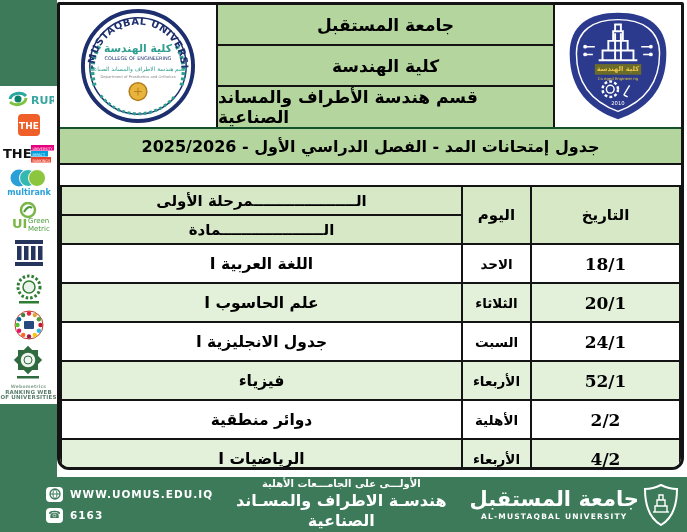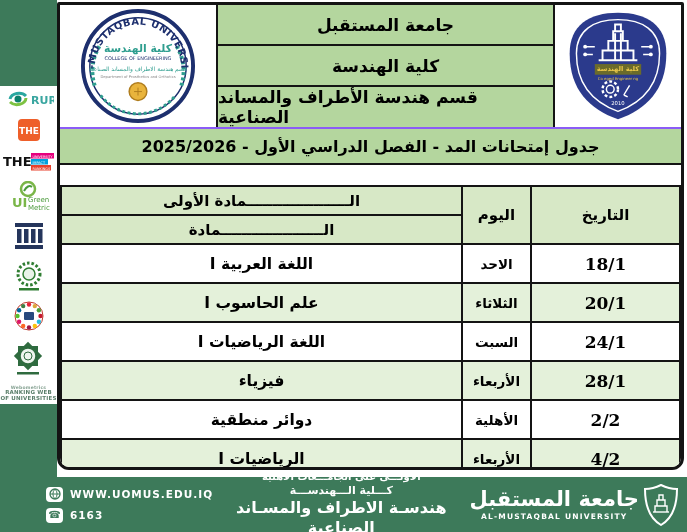--- a/index.html
+++ b/index.html
@@ -26,7 +26,7 @@
   .hdr-cell{flex:1;background:#b4d69e;display:flex;align-items:center;justify-content:center;
             font-weight:bold;font-size:17px;border-bottom:2px solid #141414}
   .hdr-cell:last-child{border-bottom:none}
-  .title-bar{height:38px;background:#b4d69e;border-top:2px solid #8b5cf6;border-bottom:2px solid #141414;
+  .title-bar{height:38px;background:#b4d69e;border-top:2px solid #14532d;border-bottom:2px solid #141414;
              display:flex;align-items:center;justify-content:center;font-weight:bold;font-size:16px}
   .gap{height:20px;background:#fff}
 

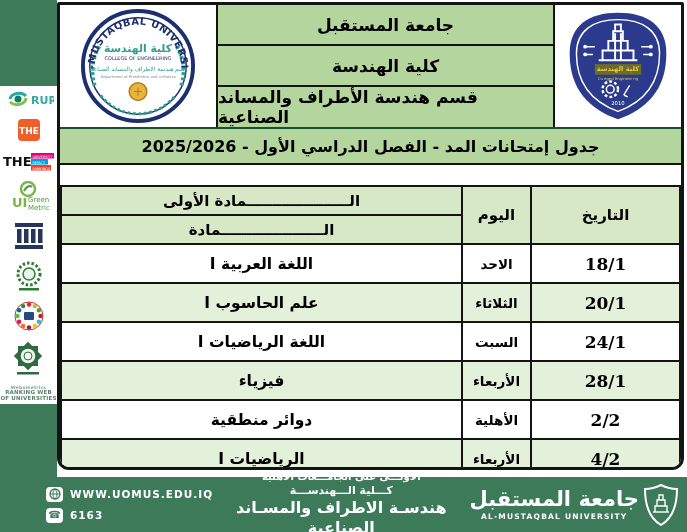--- a/index.html
+++ b/index.html
@@ -95,6 +95,14 @@
       </svg>
     </div>
 
+    <div class="sb-item">
+      <svg width="50" height="30">
+        <circle cx="15" cy="10" r="8.5" fill="#2a9fd8"></circle>
+        <circle cx="24" cy="10" r="8.5" fill="#35b8b0" stroke="#fff" stroke-width="1"></circle>
+        <circle cx="33" cy="10" r="8.5" fill="#8cc63f" stroke="#fff" stroke-width="1"></circle>
+        <text x="25" y="27" text-anchor="middle" font-size="8" font-weight="bold" fill="#2a9fd8">multirank</text>
+      </svg>
+    </div>
 
     <div class="sb-item">
       <svg width="46" height="32">

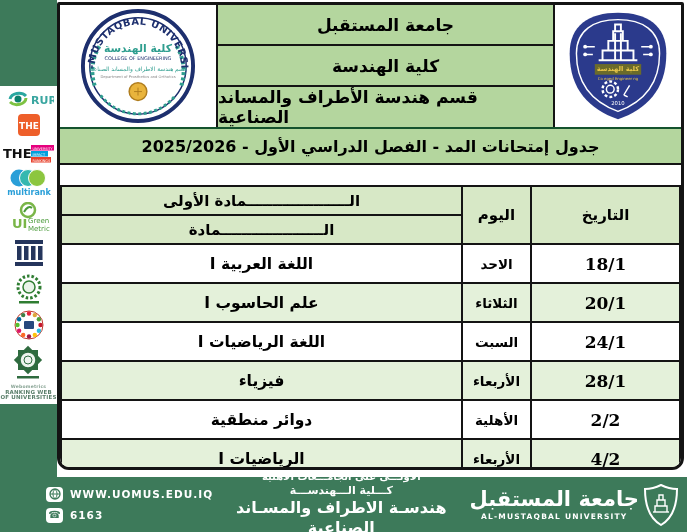--- a/index.html
+++ b/index.html
@@ -240,7 +240,7 @@
         <tr>
           <th rowspan="2">التاريخ</th>
           <th rowspan="2">اليوم</th>
-          <th class="h-stretch">الــــــــــــــــــــمادة الأولى</th>
+          <th class="h-stretch">الــــــــــــــــــــمرحلة الأولى</th>
         </tr>
         <tr>
           <th class="h-stretch">الــــــــــــــــــــمادة</th>

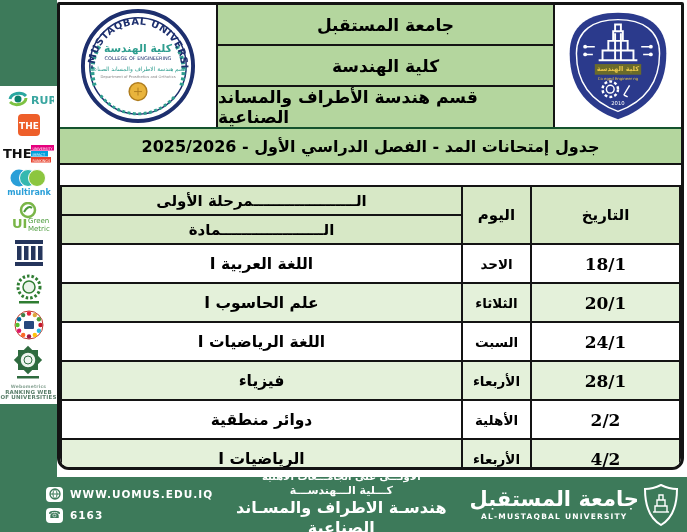--- a/index.html
+++ b/index.html
@@ -262,7 +262,7 @@
     <tr>
       <td class="c-date">24/1</td>
       <td class="c-day">السبت</td>
-      <td class="c-subject">اللغة الرياضيات I</td>
+      <td class="c-subject">جدول الانجليزية I</td>
     </tr>
 
     <tr>

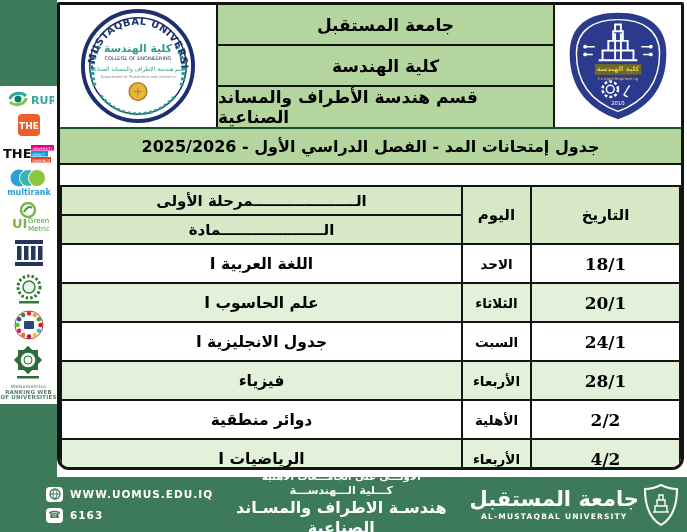--- a/index.html
+++ b/index.html
@@ -266,7 +266,7 @@
     </tr>
 
     <tr>
-      <td class="c-date">28/1</td>
+      <td class="c-date">52/1</td>
       <td class="c-day">الأربعاء</td>
       <td class="c-subject">فيزياء</td>
     </tr>

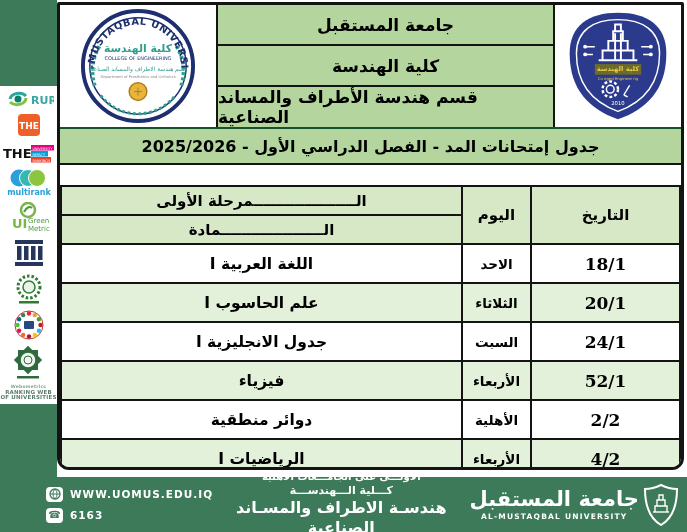--- a/index.html
+++ b/index.html
@@ -311,7 +311,6 @@
 
     <div class="f-center">
       <div class="f-l1">الأولـــى على الجامـــعات الأهلية</div>
-      <div class="f-l2">كـــلية الـــهندســـة</div>
       <div class="f-l3">هندسـة الاطراف والمسـاند الصناعية</div>
     </div>
 

